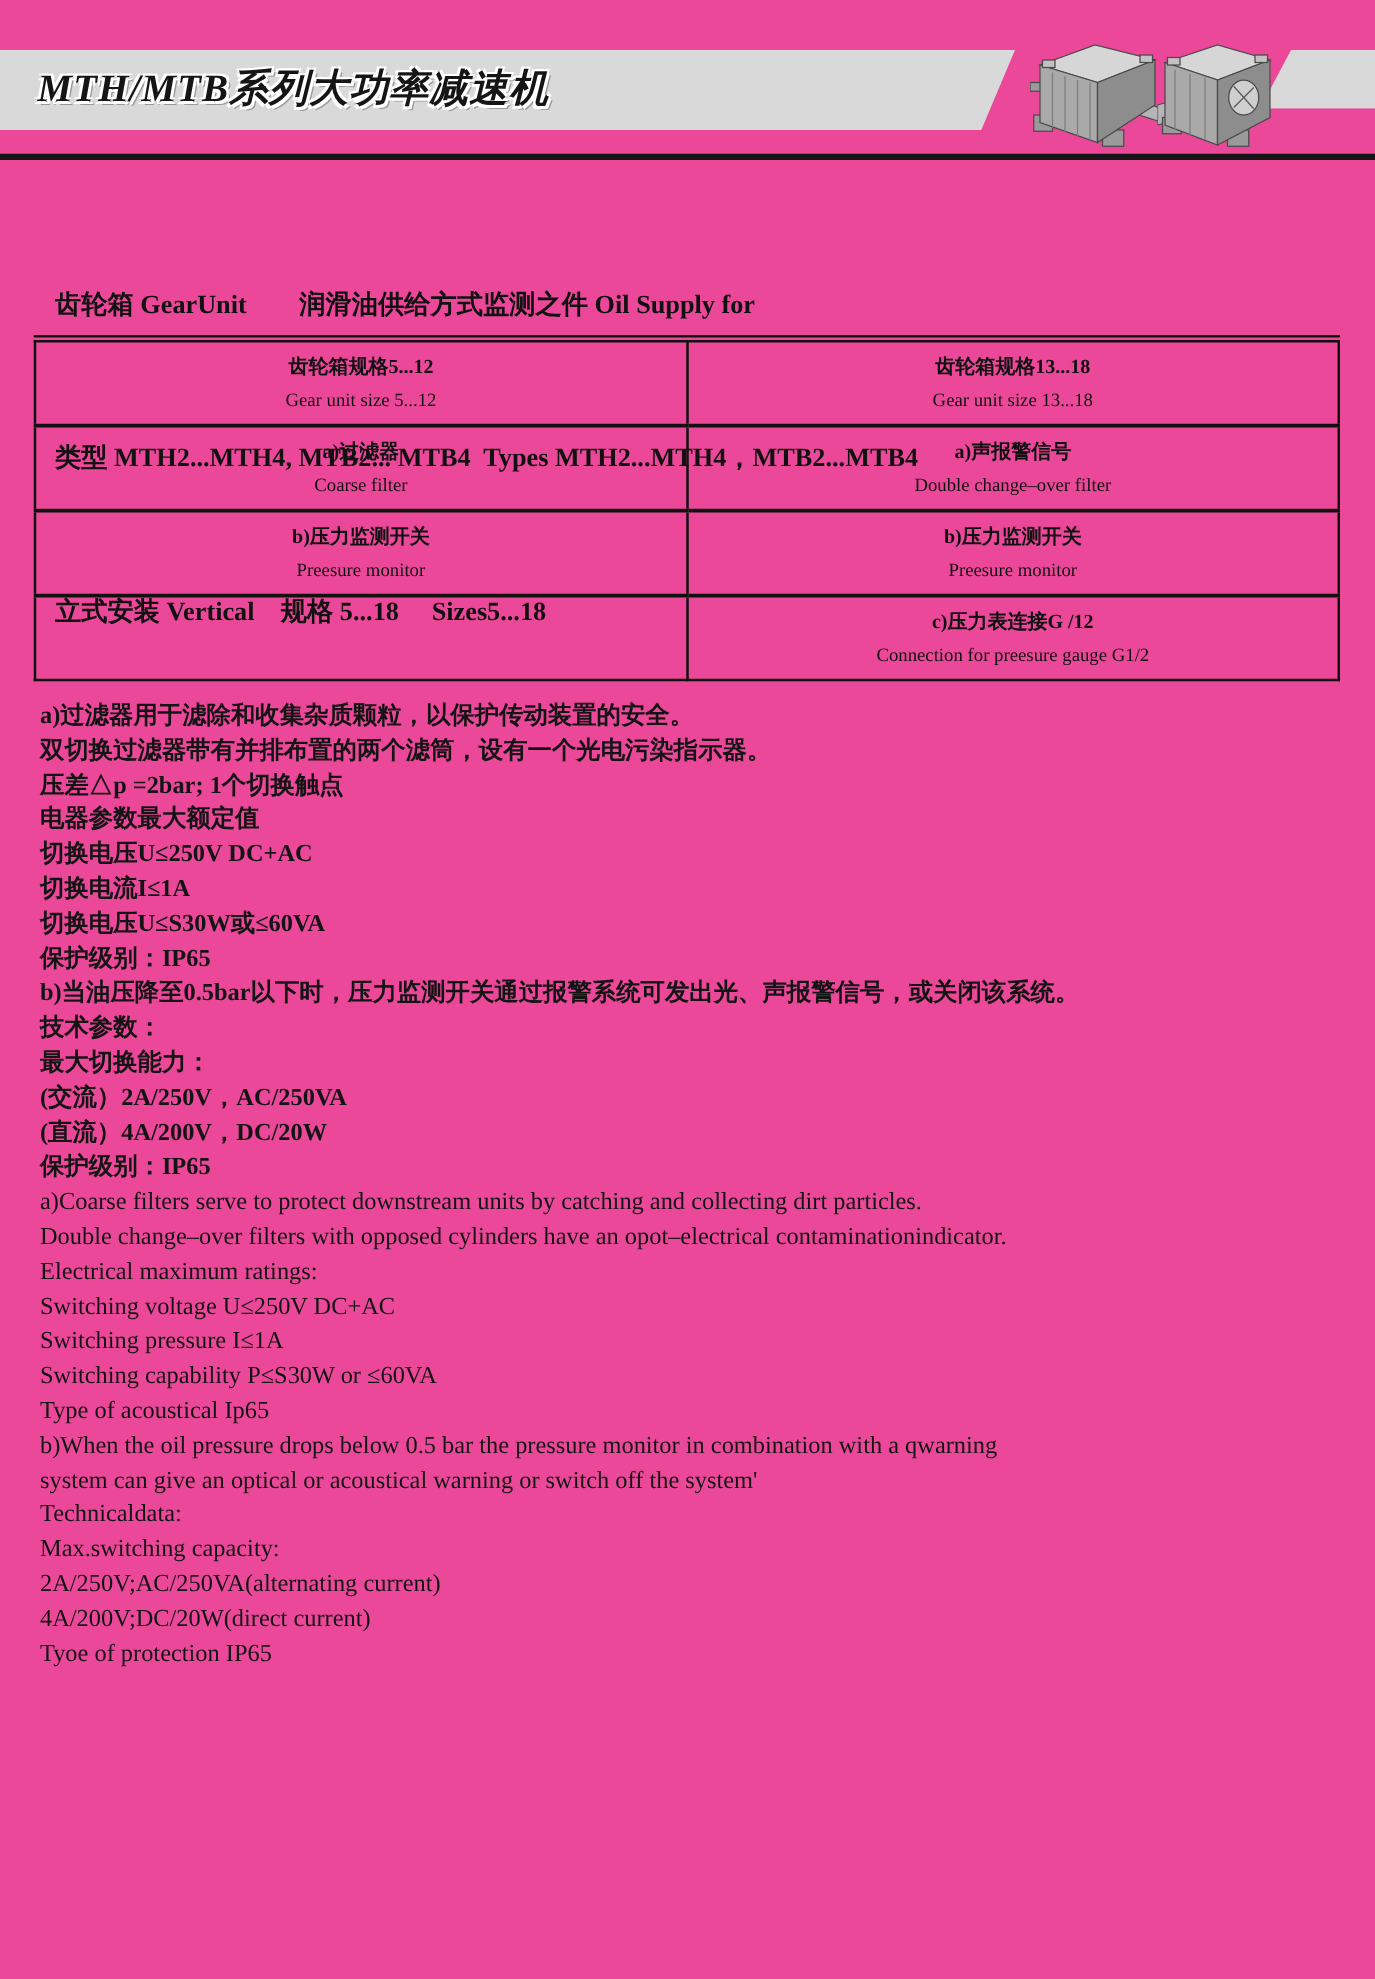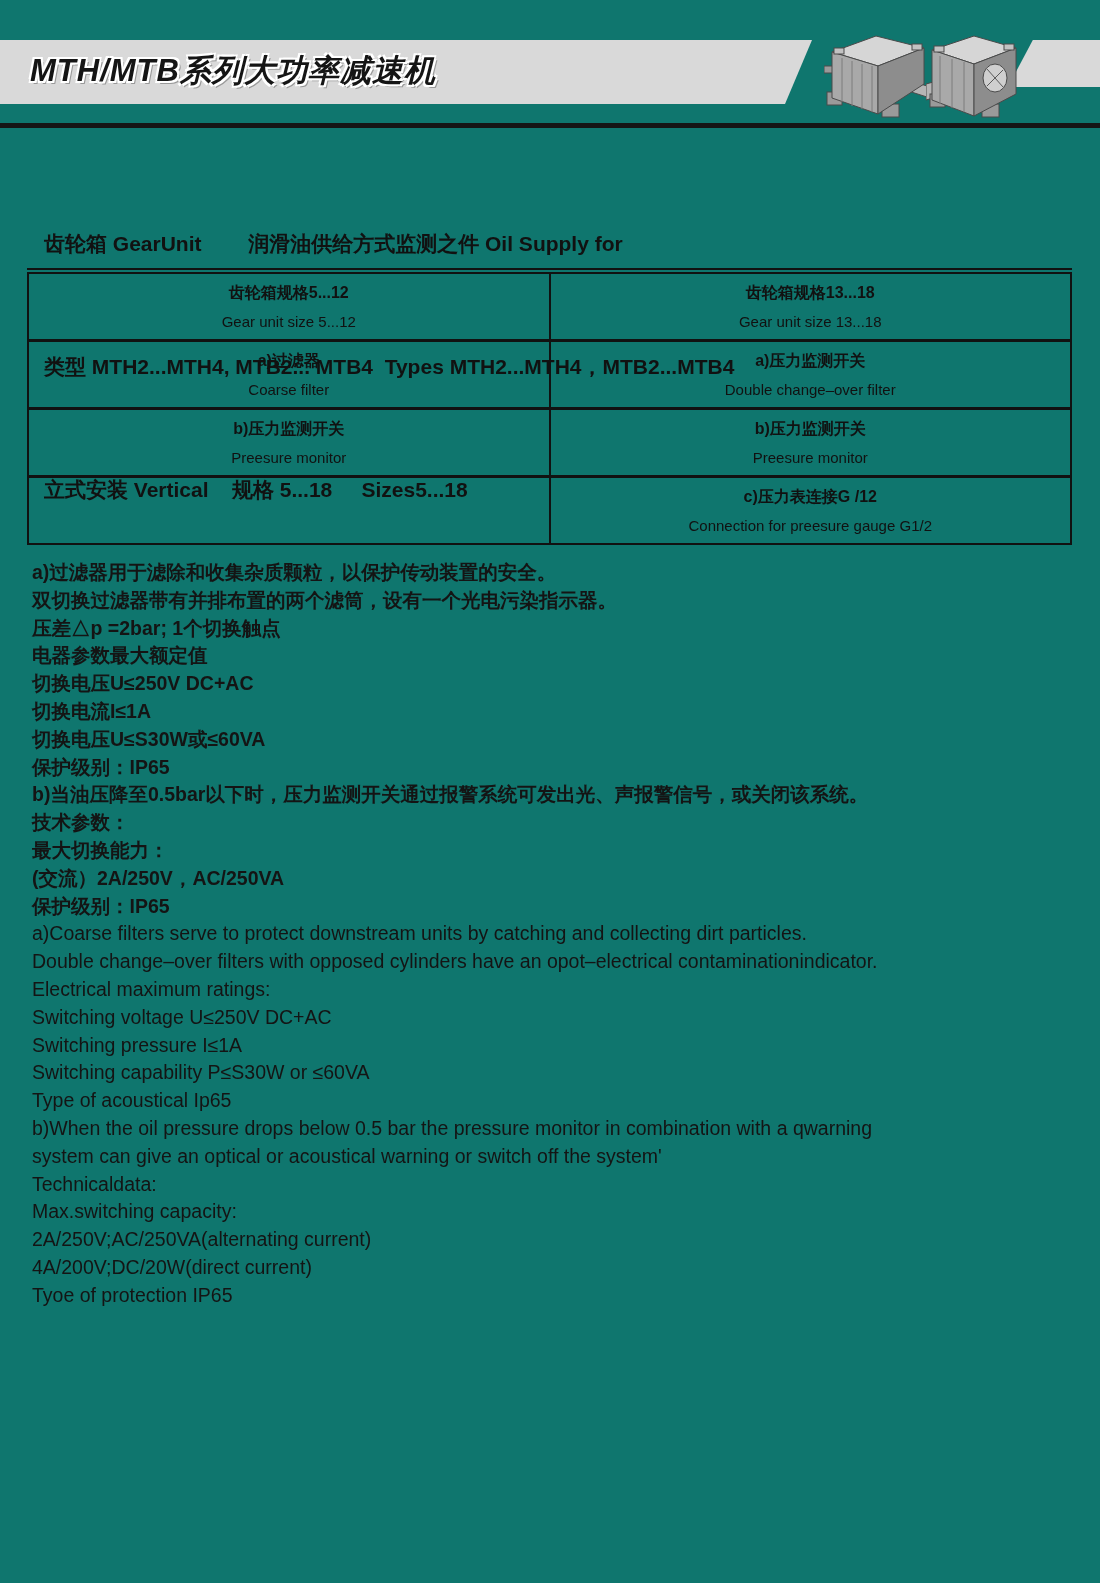--- a/index.html
+++ b/index.html
@@ -7,8 +7,8 @@
     position: relative;
     width: 1100px;
     height: 1583px;
-    background: #0f766e;
-    font-family: Liberation Sans, sans-serif;
+    background: #ec4899;
+    font-family: Liberation Serif, serif;
     color: #111111;
     overflow: hidden;
   }

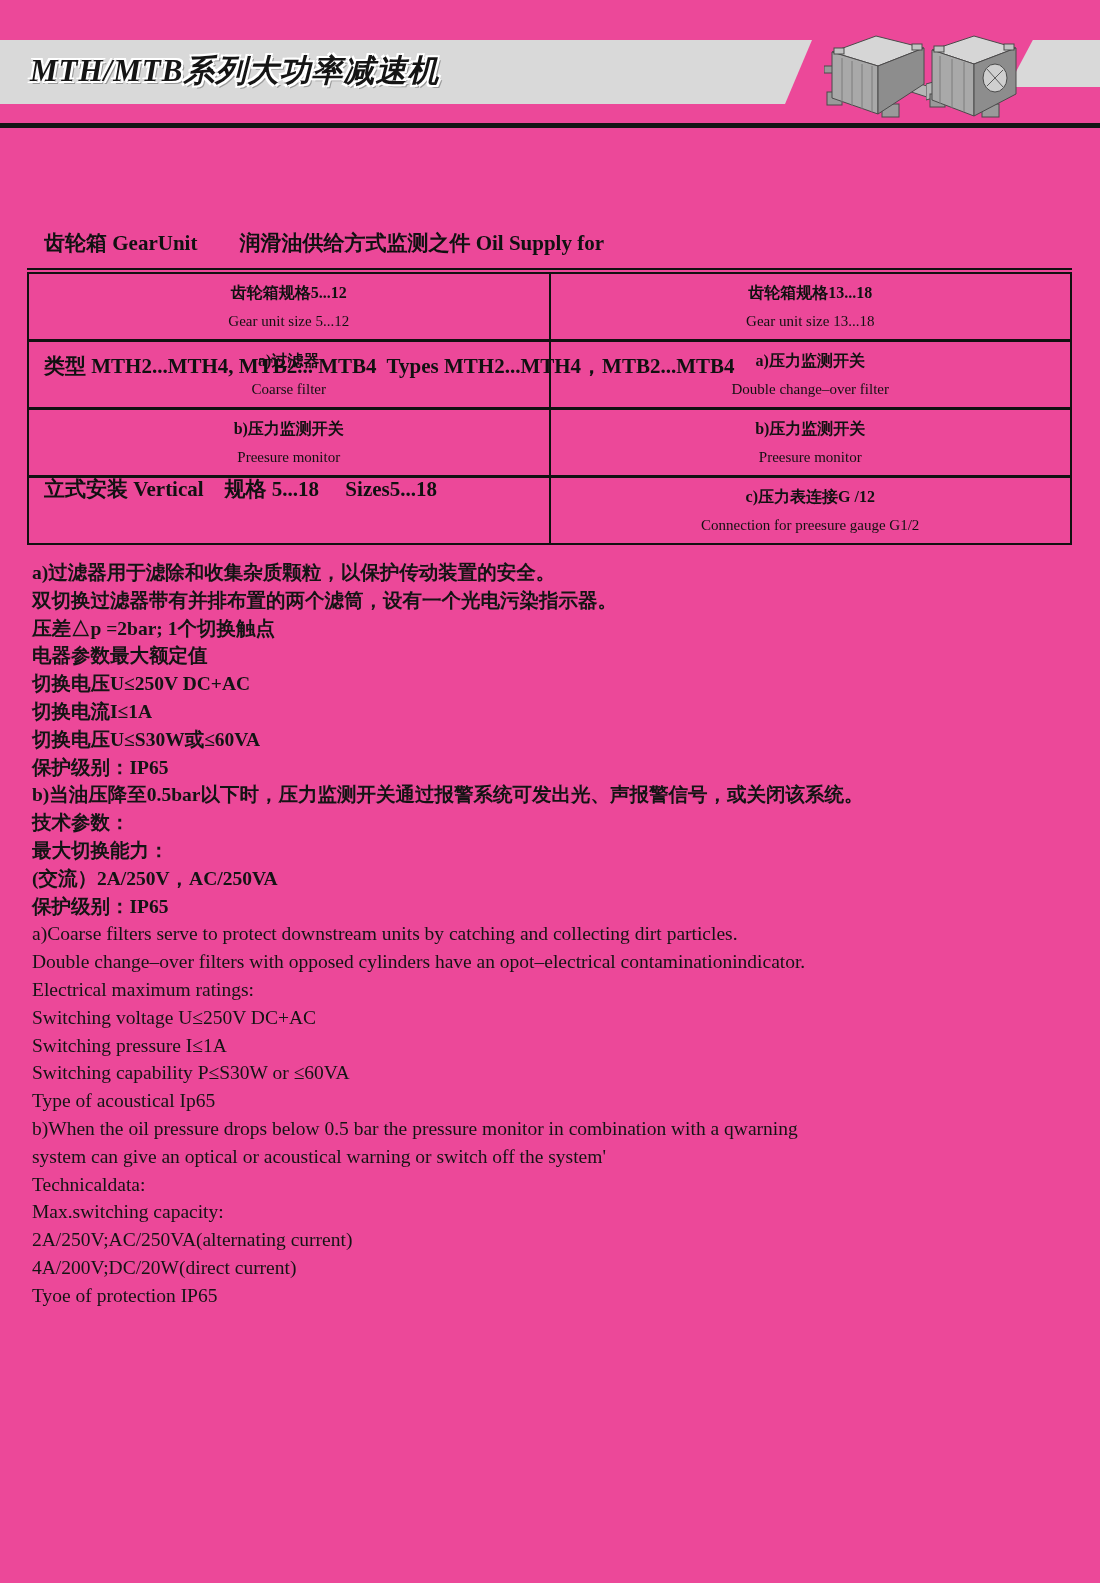--- a/index.html
+++ b/index.html
@@ -185,7 +185,7 @@
         </td>
         <td>
           <div class="cell">
-            <div class="zh">a)压力监测开关</div>
+            <div class="zh">a)声报警信号</div>
             <div class="en">Double change–over filter</div>
           </div>
         </td>

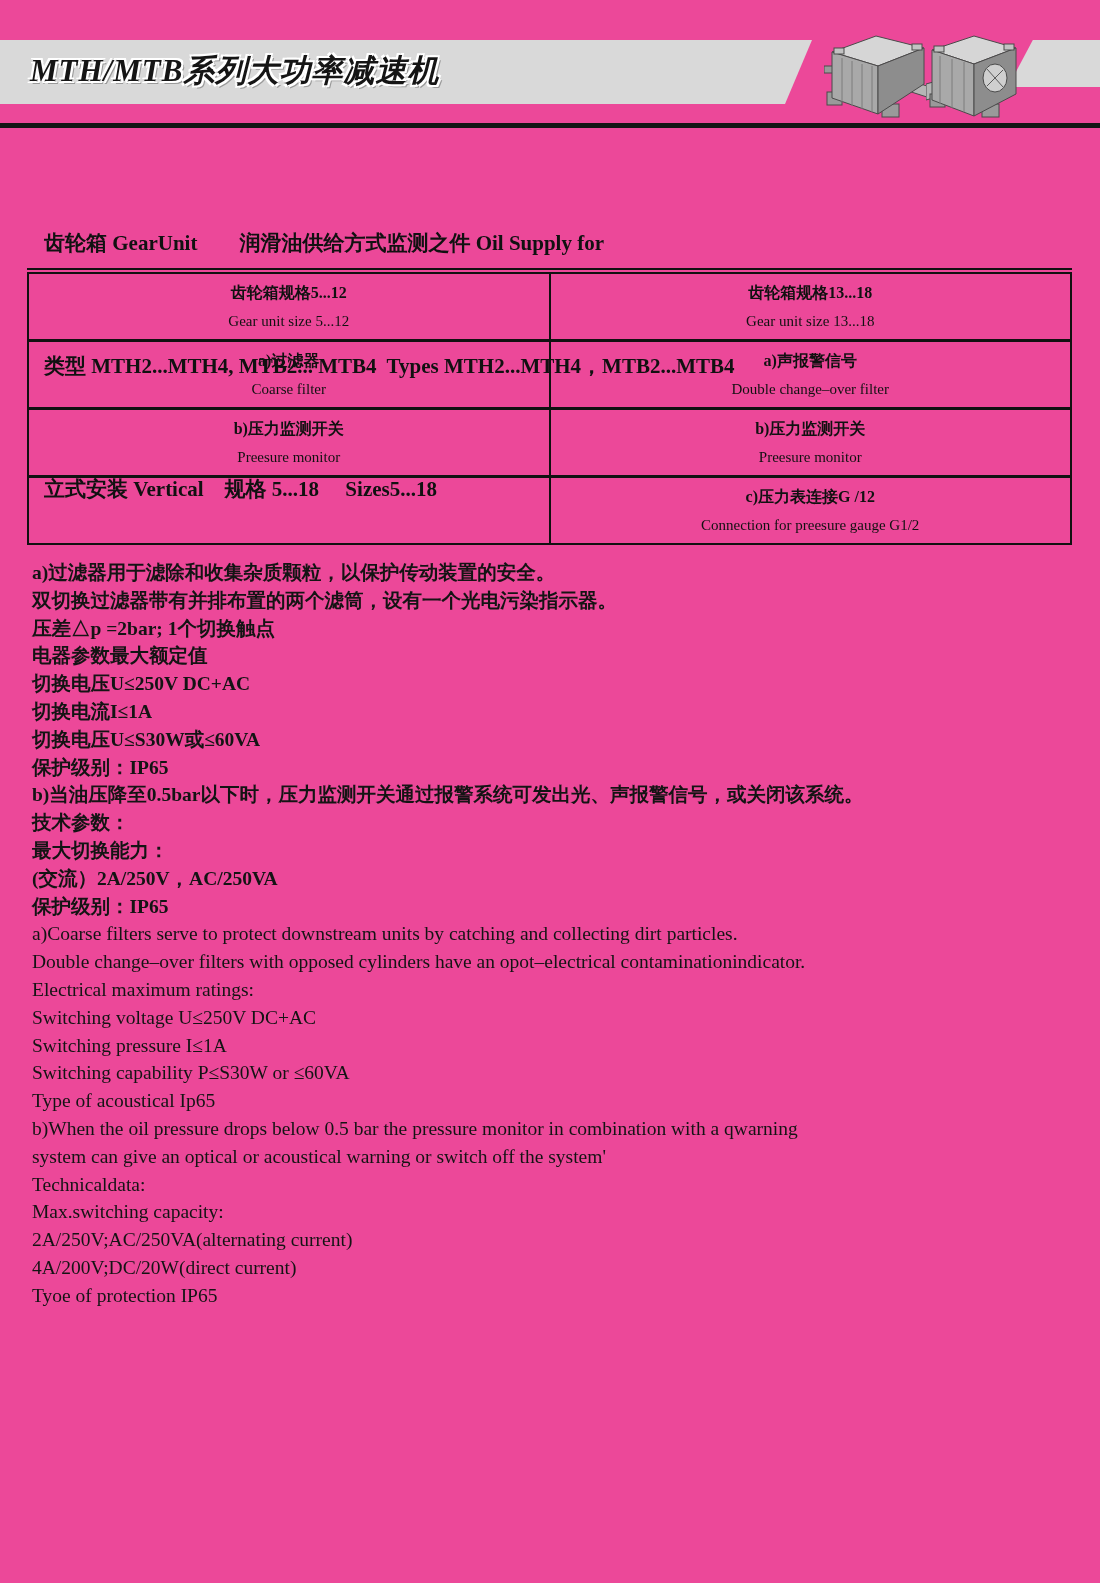--- a/index.html
+++ b/index.html
@@ -236,6 +236,7 @@
         <div class="body-line">技术参数：</div>
         <div class="body-line">最大切换能力：</div>
         <div class="body-line">(交流）2A/250V，AC/250VA</div>
+        <div class="body-line">(直流）4A/200V，DC/20W</div>
         <div class="body-line">保护级别：IP65</div>
       </div>
     <div class="en-block">

